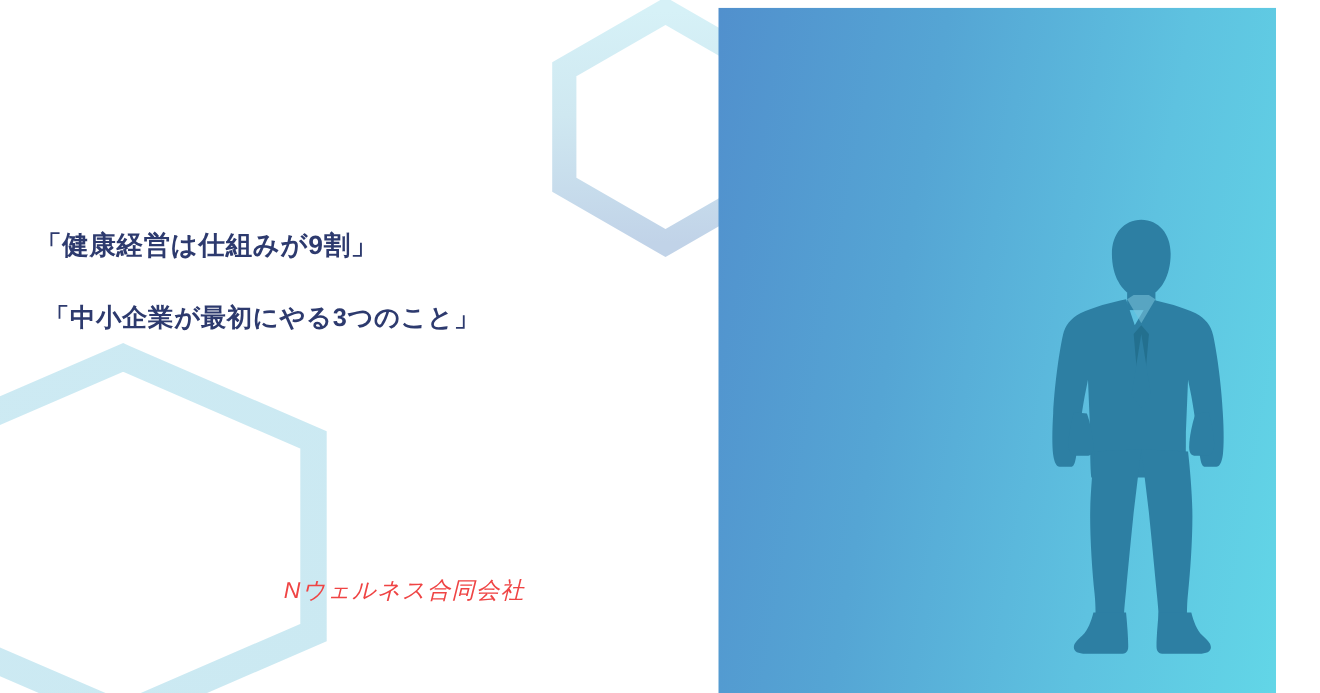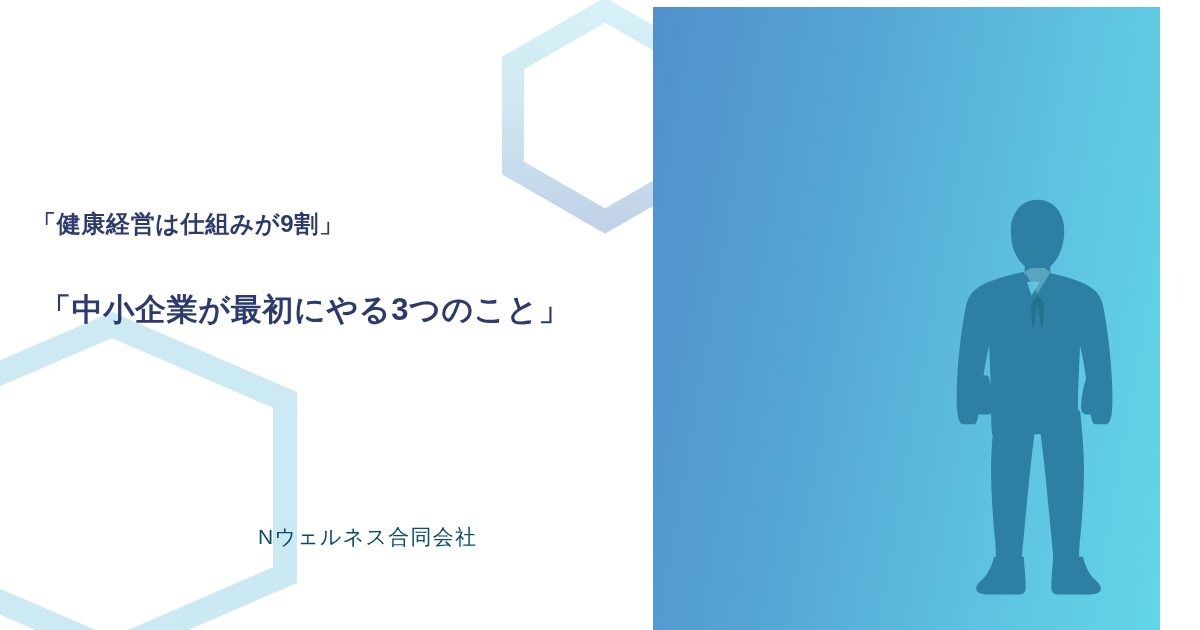--- a/index.html
+++ b/index.html
@@ -77,8 +77,8 @@
   .headline-line-2 {
     position: absolute;
     left: 8px;
-    top: 82px;
-    font-size: 31px;
+    top: 65px;
+    font-size: 23px;
   }
   .company-name {
     position: absolute;

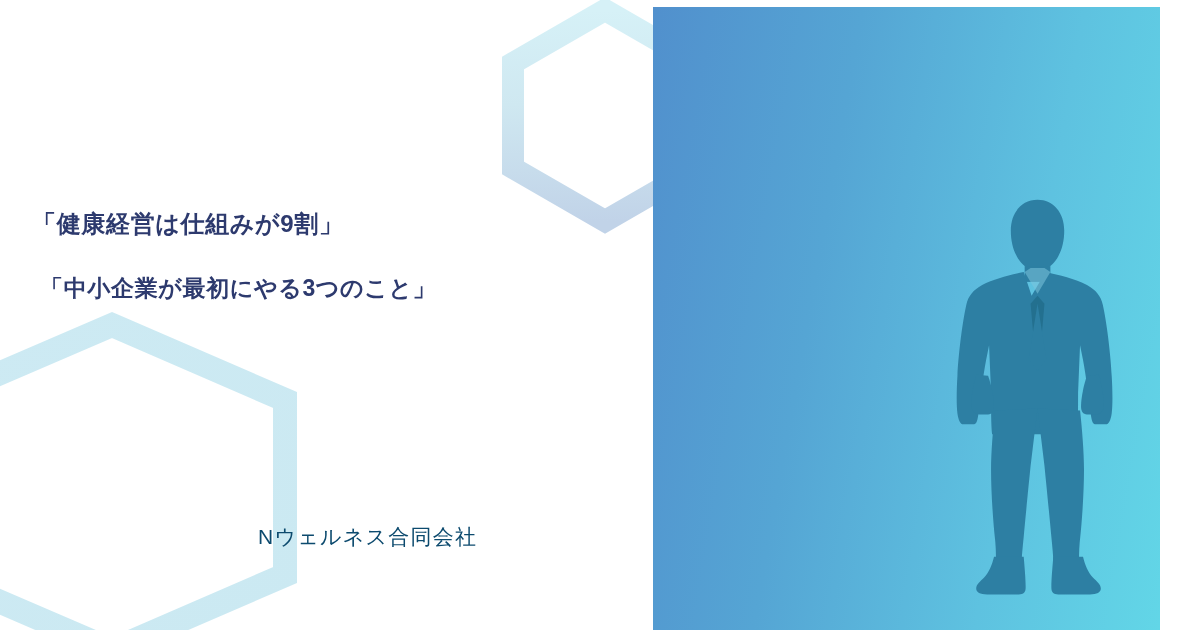--- a/index.html
+++ b/index.html
@@ -84,11 +84,12 @@
     position: absolute;
     left: 258px;
     top: 523px;
-    color: #0c4a6e;
+    color: #ef4444;
     font-size: 21px;
     font-weight: normal;
     letter-spacing: 0.06em;
     white-space: nowrap;
+    font-style: italic;
   }
 </style>
 </head>

